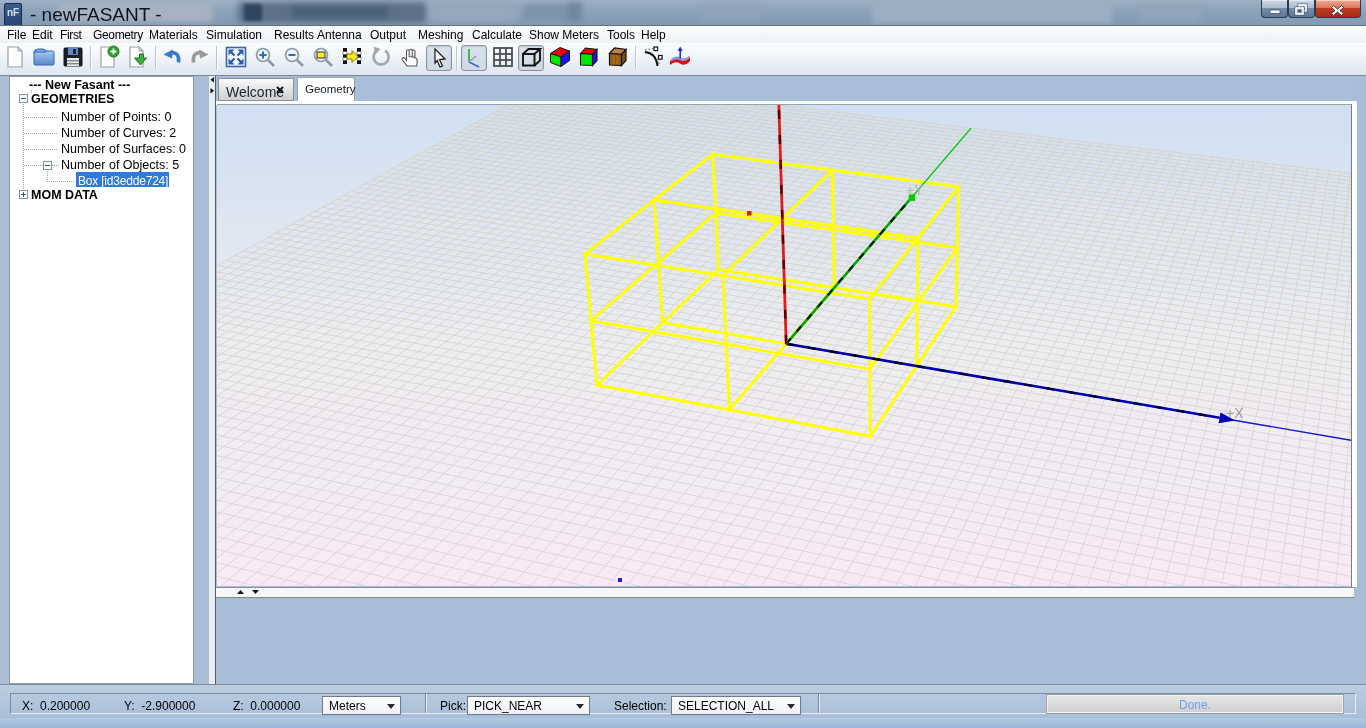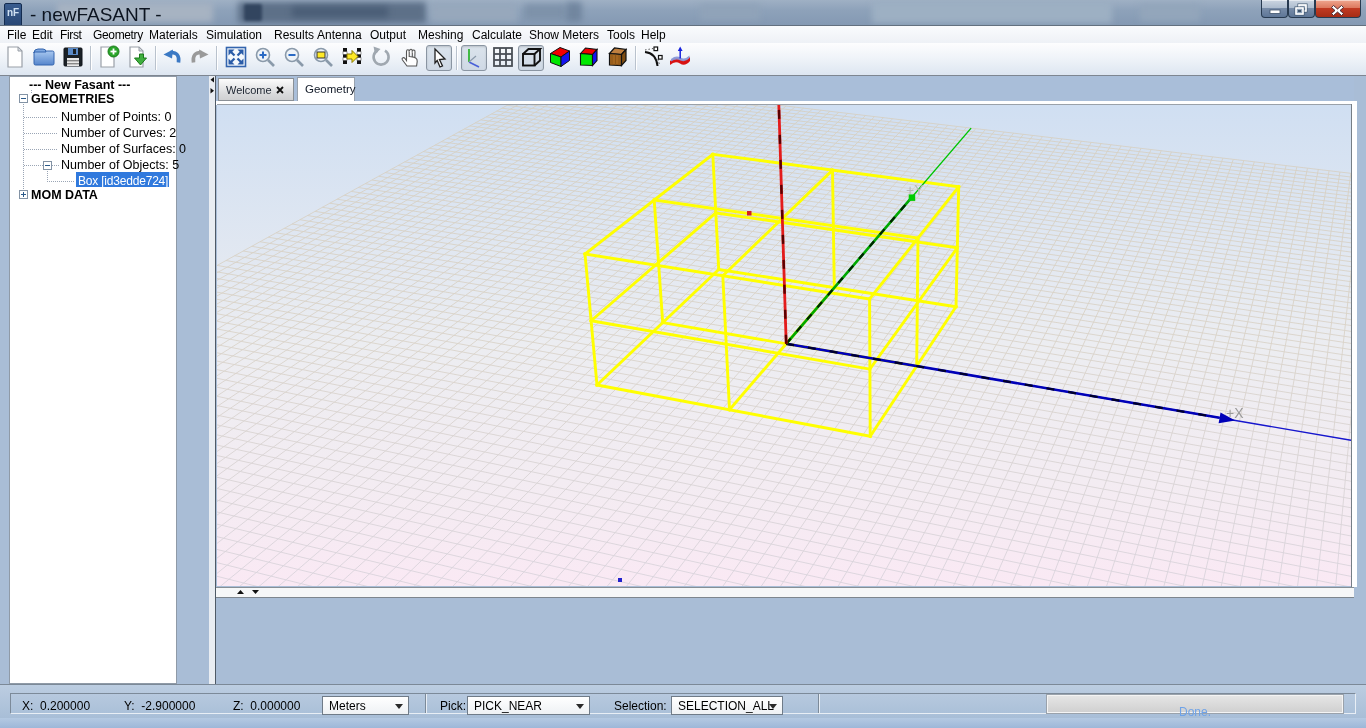--- a/index.html
+++ b/index.html
@@ -25,7 +25,7 @@
 .pressed{border:1px solid #8a95a2;border-radius:3px;background:linear-gradient(#dbe3ec,#cfd9e5);box-shadow:inset 0 1px 2px rgba(0,0,0,.15)}
 
 #mainbg{position:absolute;left:0;top:76px;width:1366px;height:608px;background:#a9bdd6}
-#tree{position:absolute;left:9px;top:76px;width:168px;height:608px;background:#fff;border:1px solid #8f9aa7;font-size:13px}
+#tree{position:absolute;left:9px;top:76px;width:185px;height:608px;background:#fff;border:1px solid #8f9aa7;font-size:13px}
 #split{position:absolute;left:209px;top:76px;width:6px;height:608px;background:#e9edf2}
 #vline{position:absolute;left:215px;top:76px;width:1px;height:608px;background:#4f5a66}
 #tabstrip{position:absolute;left:216px;top:76px;width:1138px;height:27px;background:#a9bed9;border-bottom:1px solid #8fa5c0}

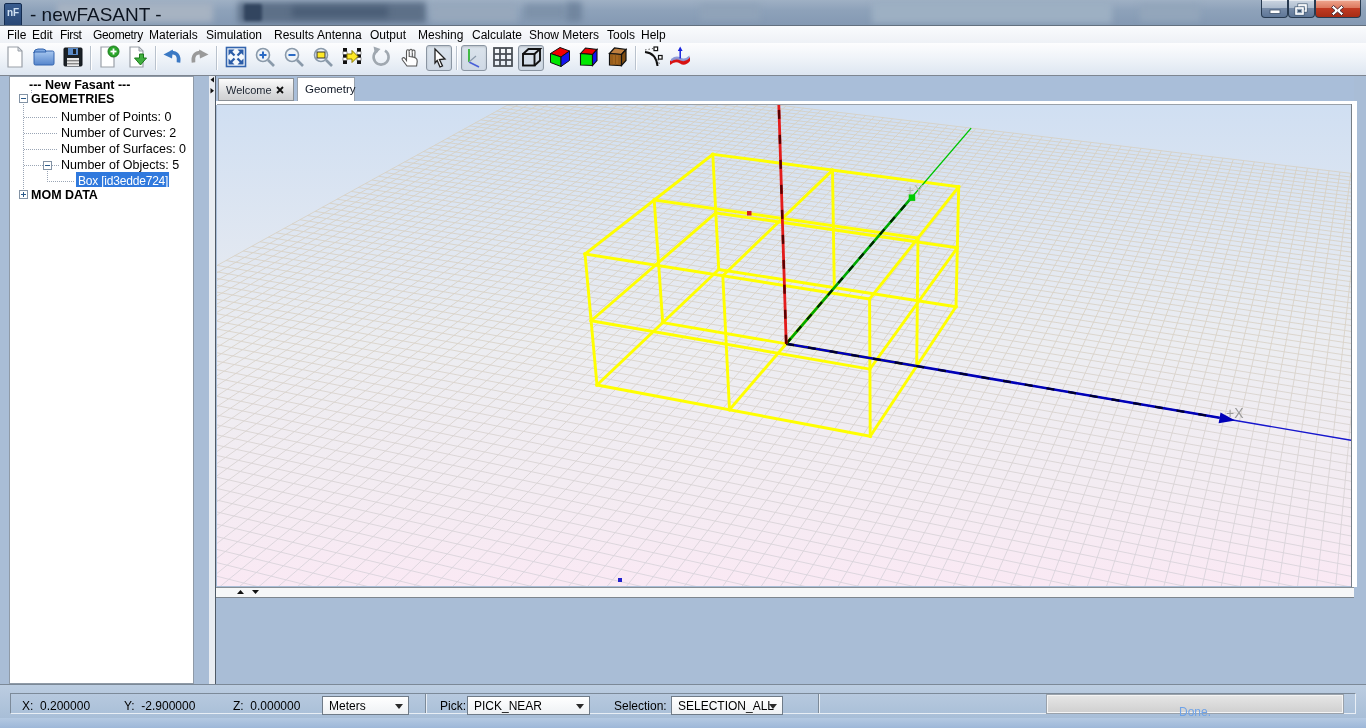--- a/index.html
+++ b/index.html
@@ -29,7 +29,7 @@
 #split{position:absolute;left:209px;top:76px;width:6px;height:608px;background:#e9edf2}
 #vline{position:absolute;left:215px;top:76px;width:1px;height:608px;background:#4f5a66}
 #tabstrip{position:absolute;left:216px;top:76px;width:1138px;height:27px;background:#a9bed9;border-bottom:1px solid #8fa5c0}
-#tabw{position:absolute;left:218px;top:78px;width:76px;height:23px;background:linear-gradient(#fcfcfc,#d9dadc 70%,#cfd0d2);border:1px solid #8a9096;font-size:11px;color:#1c2430;padding:5px 0 16px 7px}
+#tabw{position:absolute;left:218px;top:78px;width:76px;height:23px;background:linear-gradient(#fcfcfc,#d9dadc 70%,#cfd0d2);border:1px solid #8a9096;font-size:14px;color:#1c2430;padding:5px 0 16px 7px}
 
 #tabg{position:absolute;left:297px;top:77px;width:58px;height:26px;background:#fff;border:1px solid #98a2ae;border-bottom:none;font-size:11.5px;color:#101826;padding:5px 0 0 7px}
 #whitepane{position:absolute;left:216px;top:101px;width:1141px;height:4px;background:#fff}

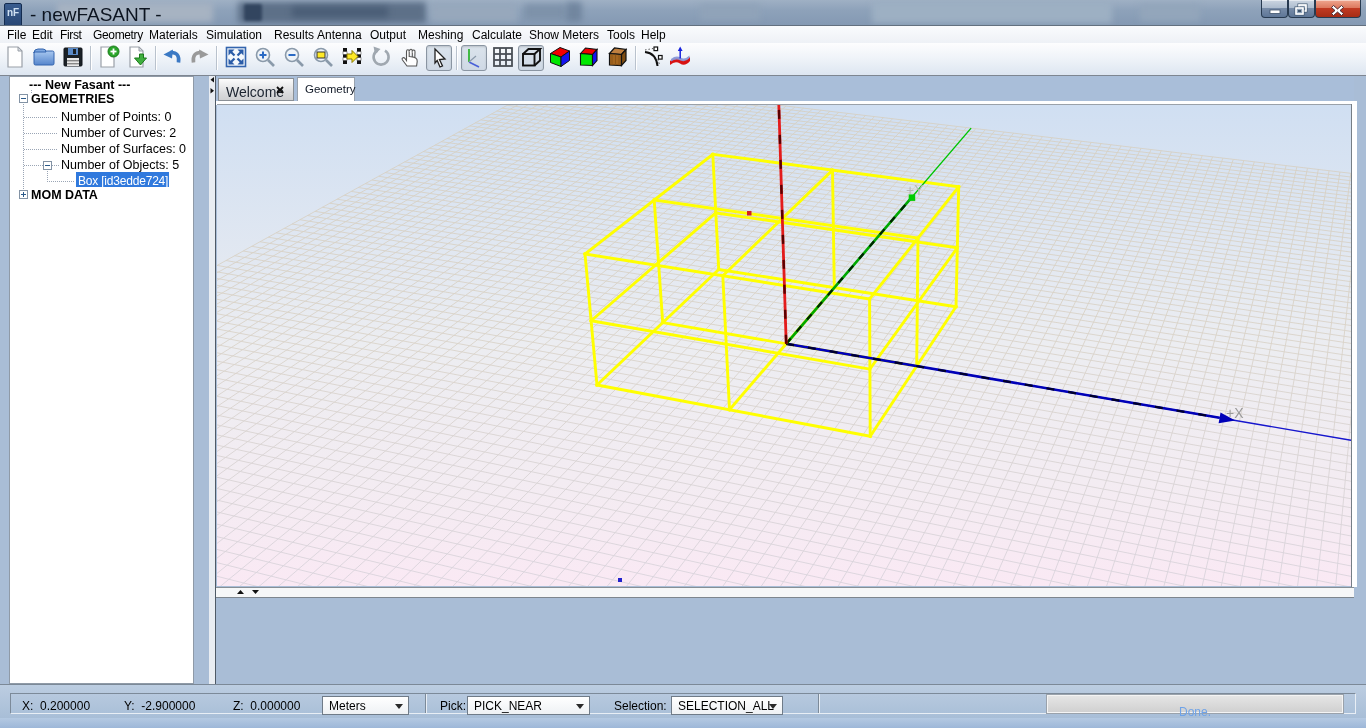--- a/index.html
+++ b/index.html
@@ -624,7 +624,7 @@
     <span class="slabel" style="left:22px">X:&nbsp; 0.200000</span>
     <span class="slabel" style="left:124px">Y:&nbsp; -2.900000</span>
     <span class="slabel" style="left:233px">Z:&nbsp; 0.000000</span>
-    <div class="combo" style="left:322px;width:87px">Meters<i></i></div>
+    <div class="combo" style="left:322px;width:79px">Meters<i></i></div>
     <div class="ssep" style="left:425px"></div>
     <span class="slabel" style="left:440px">Pick:</span>
     <div class="combo" style="left:467px;width:123px">PICK_NEAR<i></i></div>

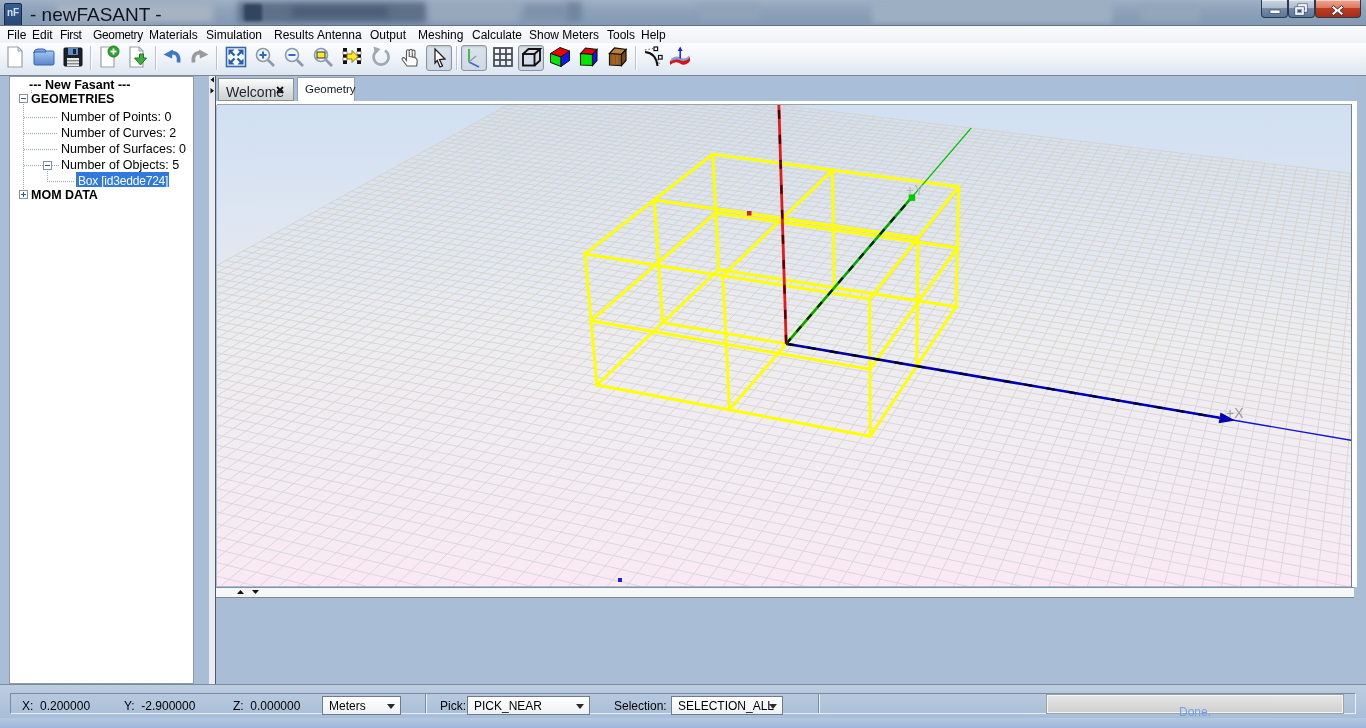--- a/index.html
+++ b/index.html
@@ -629,7 +629,7 @@
     <span class="slabel" style="left:440px">Pick:</span>
     <div class="combo" style="left:467px;width:123px">PICK_NEAR<i></i></div>
     <span class="slabel" style="left:614px">Selection:</span>
-    <div class="combo" style="left:671px;width:112px">SELECTION_ALL<i></i></div>
+    <div class="combo" style="left:671px;width:130px">SELECTION_ALL<i></i></div>
     <div class="ssep" style="left:818px"></div>
     <div id="progress">Done.</div>
   </div>

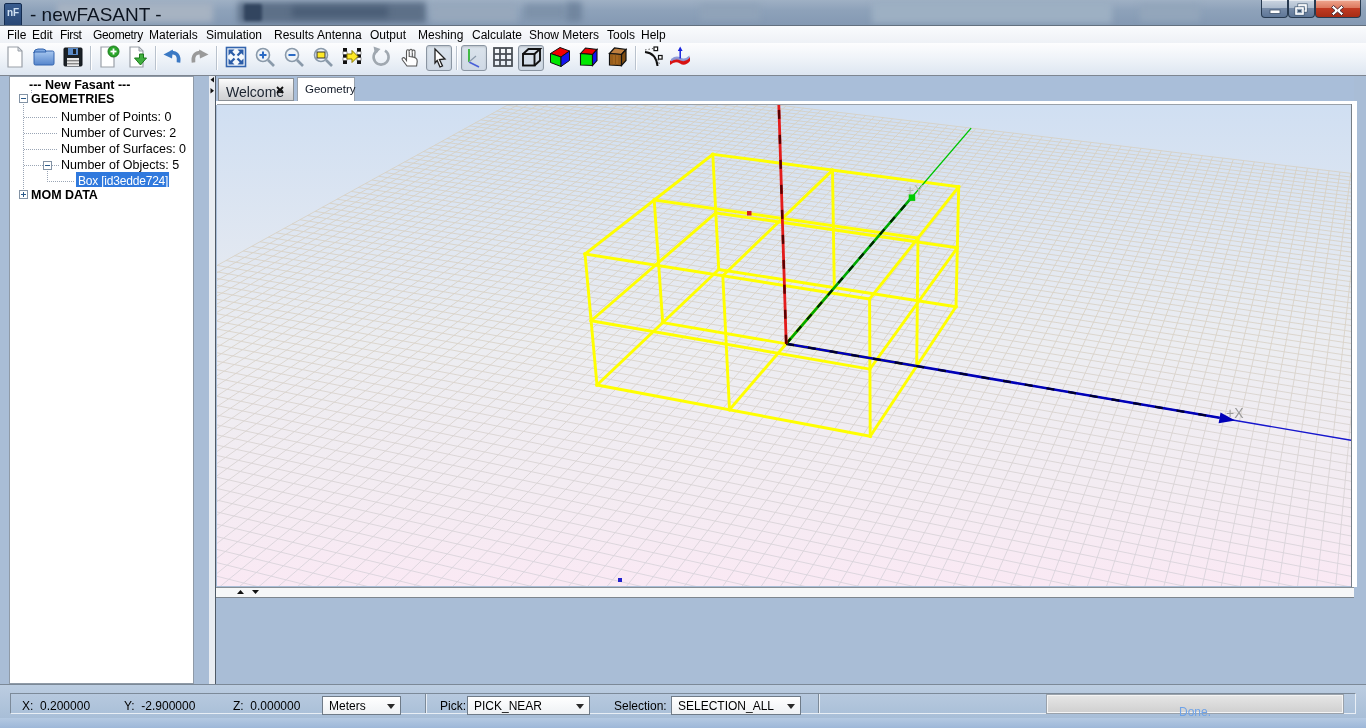--- a/index.html
+++ b/index.html
@@ -46,7 +46,7 @@
 .combo{position:absolute;top:11px;height:19px;background:linear-gradient(#ffffff,#eef1f4);border:1px solid #6f7b88;font-size:12px;color:#000;padding:2px 0 0 6px}
 .combo i{position:absolute;right:5px;top:7px;width:0;height:0;border-left:4px solid transparent;border-right:4px solid transparent;border-top:5px solid #2a2a2a;font-style:normal}
 .ssep{position:absolute;top:9px;width:2px;height:19px;border-left:1px solid #7c8a99;border-right:1px solid #e8eef5}
-#progress{position:absolute;left:1046px;top:9px;width:298px;height:20px;background:linear-gradient(#e6e6e6,#cfcfcf);border:1px solid #9aa2ab;box-shadow:inset 0 0 0 1px #f4f4f4;color:#6fa3e8;font-size:12px;text-align:center;padding-top:10px}
+#progress{position:absolute;left:1046px;top:9px;width:298px;height:20px;background:linear-gradient(#e6e6e6,#cfcfcf);border:1px solid #9aa2ab;box-shadow:inset 0 0 0 1px #f4f4f4;color:#6fa3e8;font-size:12px;text-align:center;padding-top:3px}
 #bottom{position:absolute;left:0;top:718px;width:1366px;height:10px;background:linear-gradient(#b4c9e2,#9db7d8)}
 
 .trow{position:absolute;left:0;width:199px;height:16px;font-size:12.5px;color:#000;white-space:nowrap}

